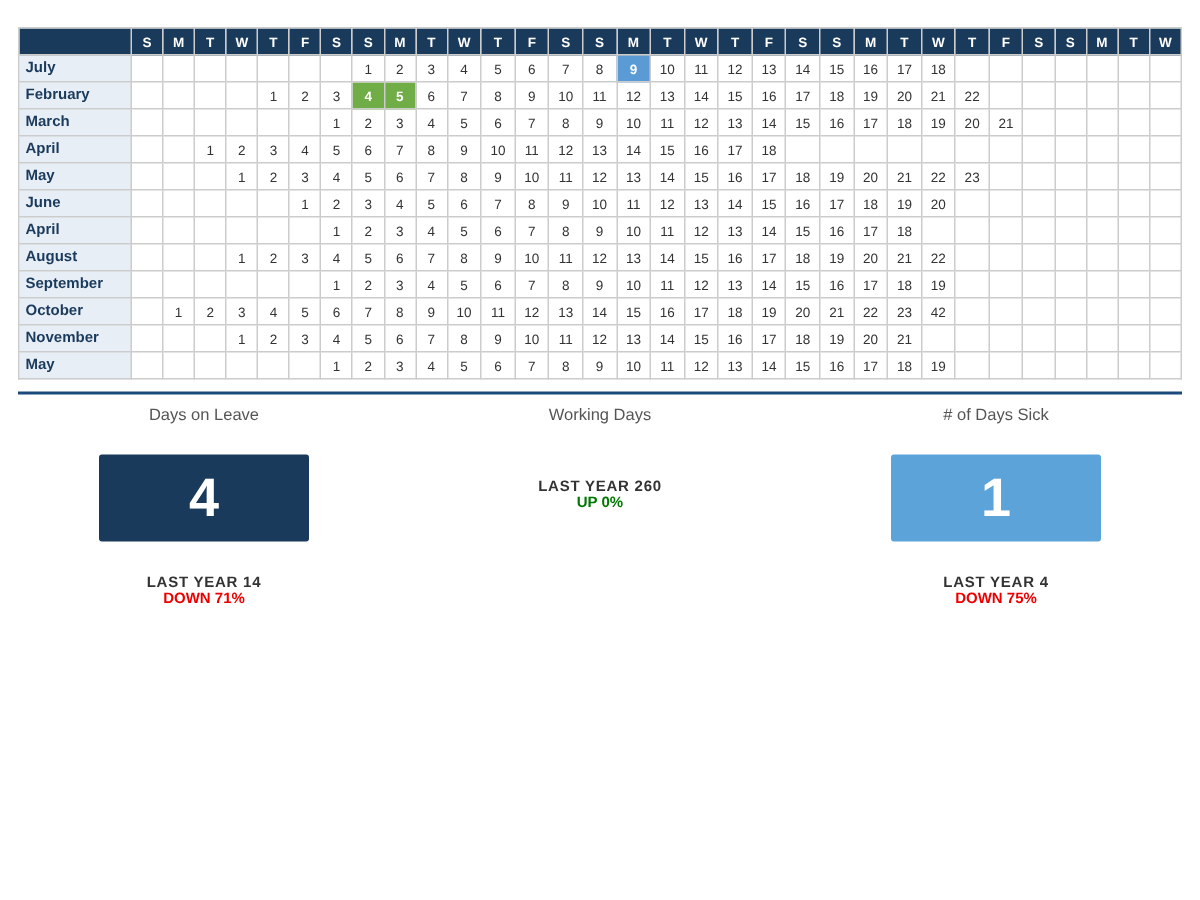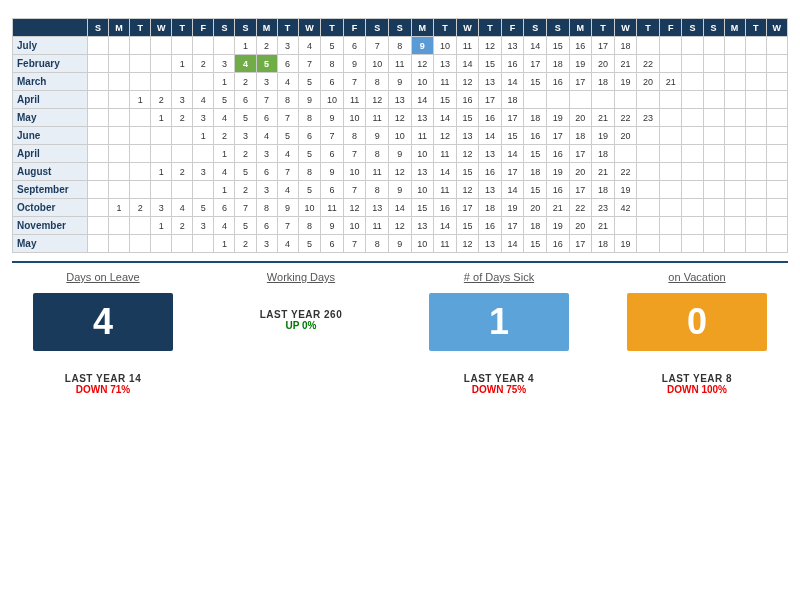--- a/index.html
+++ b/index.html
@@ -94,9 +94,8 @@
     .stat-label {
       color: #555;
       font-size: 11px;
-      margin-bottom: 10px;
+      margin-bottom: 20px;
       text-align: left;
-      text-decoration: underline;
     }
     .stat-box {
       width: 100%;

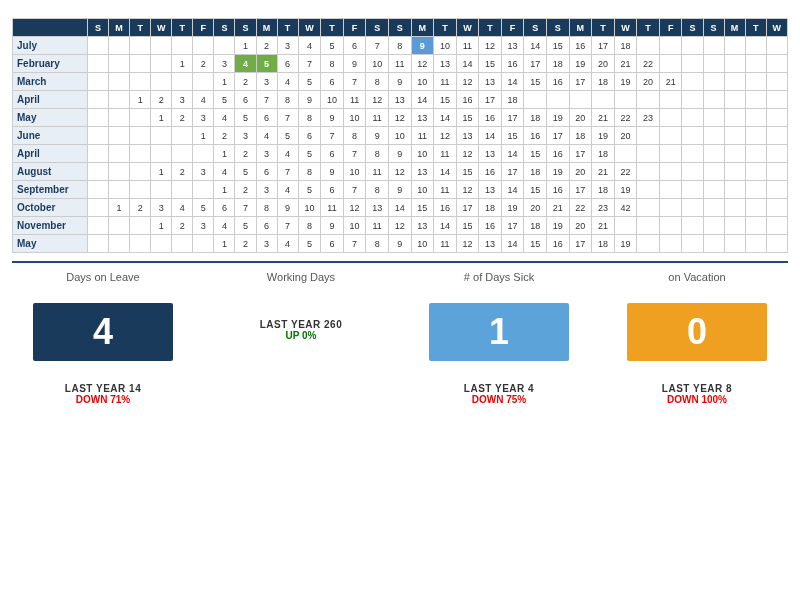--- a/index.html
+++ b/index.html
@@ -617,12 +617,6 @@
         <div class="stat-last-year">LAST YEAR  4</div>
         <div class="stat-change down">DOWN 75%</div>
       </div>
-      <div class="stat-card">
-        <div class="stat-label">on Vacation</div>
-        <div class="stat-box orange">0</div>
-        <div class="stat-last-year">LAST YEAR  8</div>
-        <div class="stat-change down">DOWN 100%</div>
-      </div>
     </div>
 </div>
 

